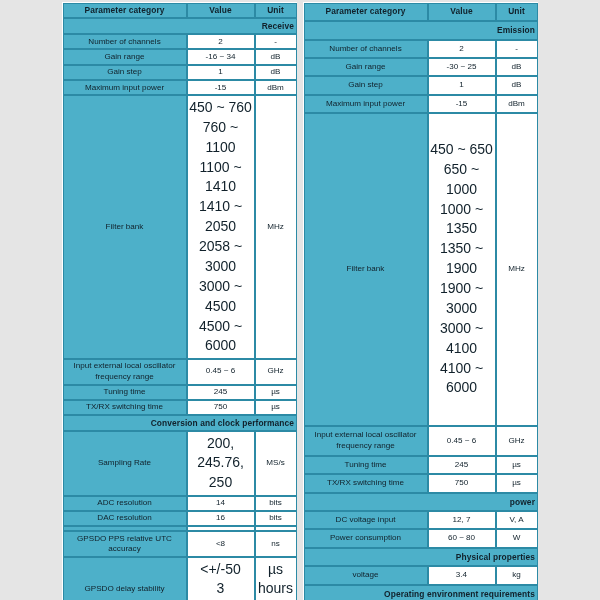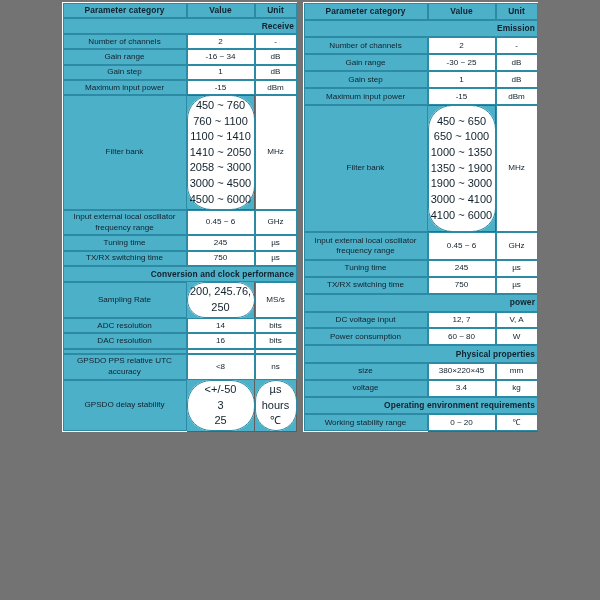--- a/index.html
+++ b/index.html
@@ -18,7 +18,7 @@
     position: relative;
     width: 600px;
     height: 600px;
-    background: #737373;
+    background: #e5e5e5;
     box-sizing: border-box;
     padding-left: 12px;
   }

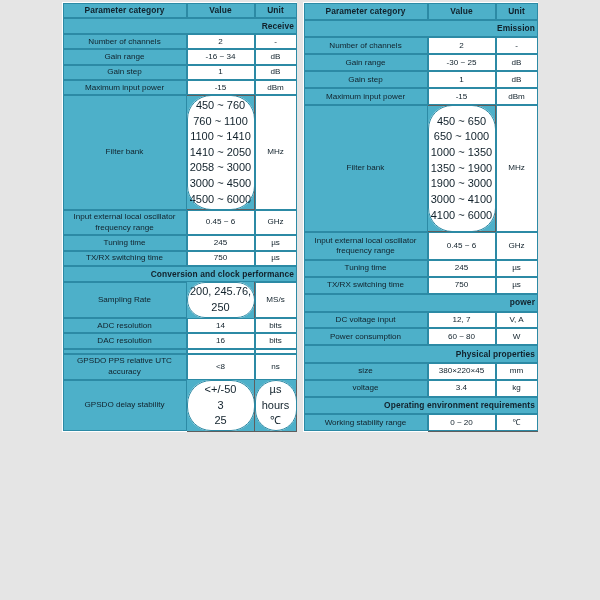--- a/index.html
+++ b/index.html
@@ -71,8 +71,7 @@
   }
   table.spec td.multi {
     line-height: 1.42;
-    font-size: 11px;
-    border-radius: 24px;
+    font-size: 14px;
   }
   .cw-cat { width: 124px; }
   .cw-val { width: 68px; }

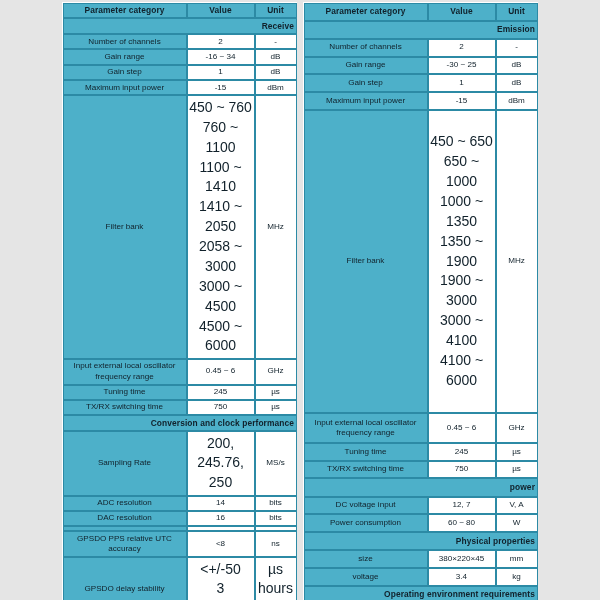--- a/index.html
+++ b/index.html
@@ -401,17 +401,6 @@
           </tr>
           <tr>
             <td class="">
-              <span class="stack">size</span>
-            </td>
-            <td class="val">
-              <span class="stack">380×220×45</span>
-            </td>
-            <td class="unit">
-              <span class="stack">mm</span>
-            </td>
-          </tr>
-          <tr>
-            <td class="">
               <span class="stack">voltage</span>
             </td>
             <td class="val">

